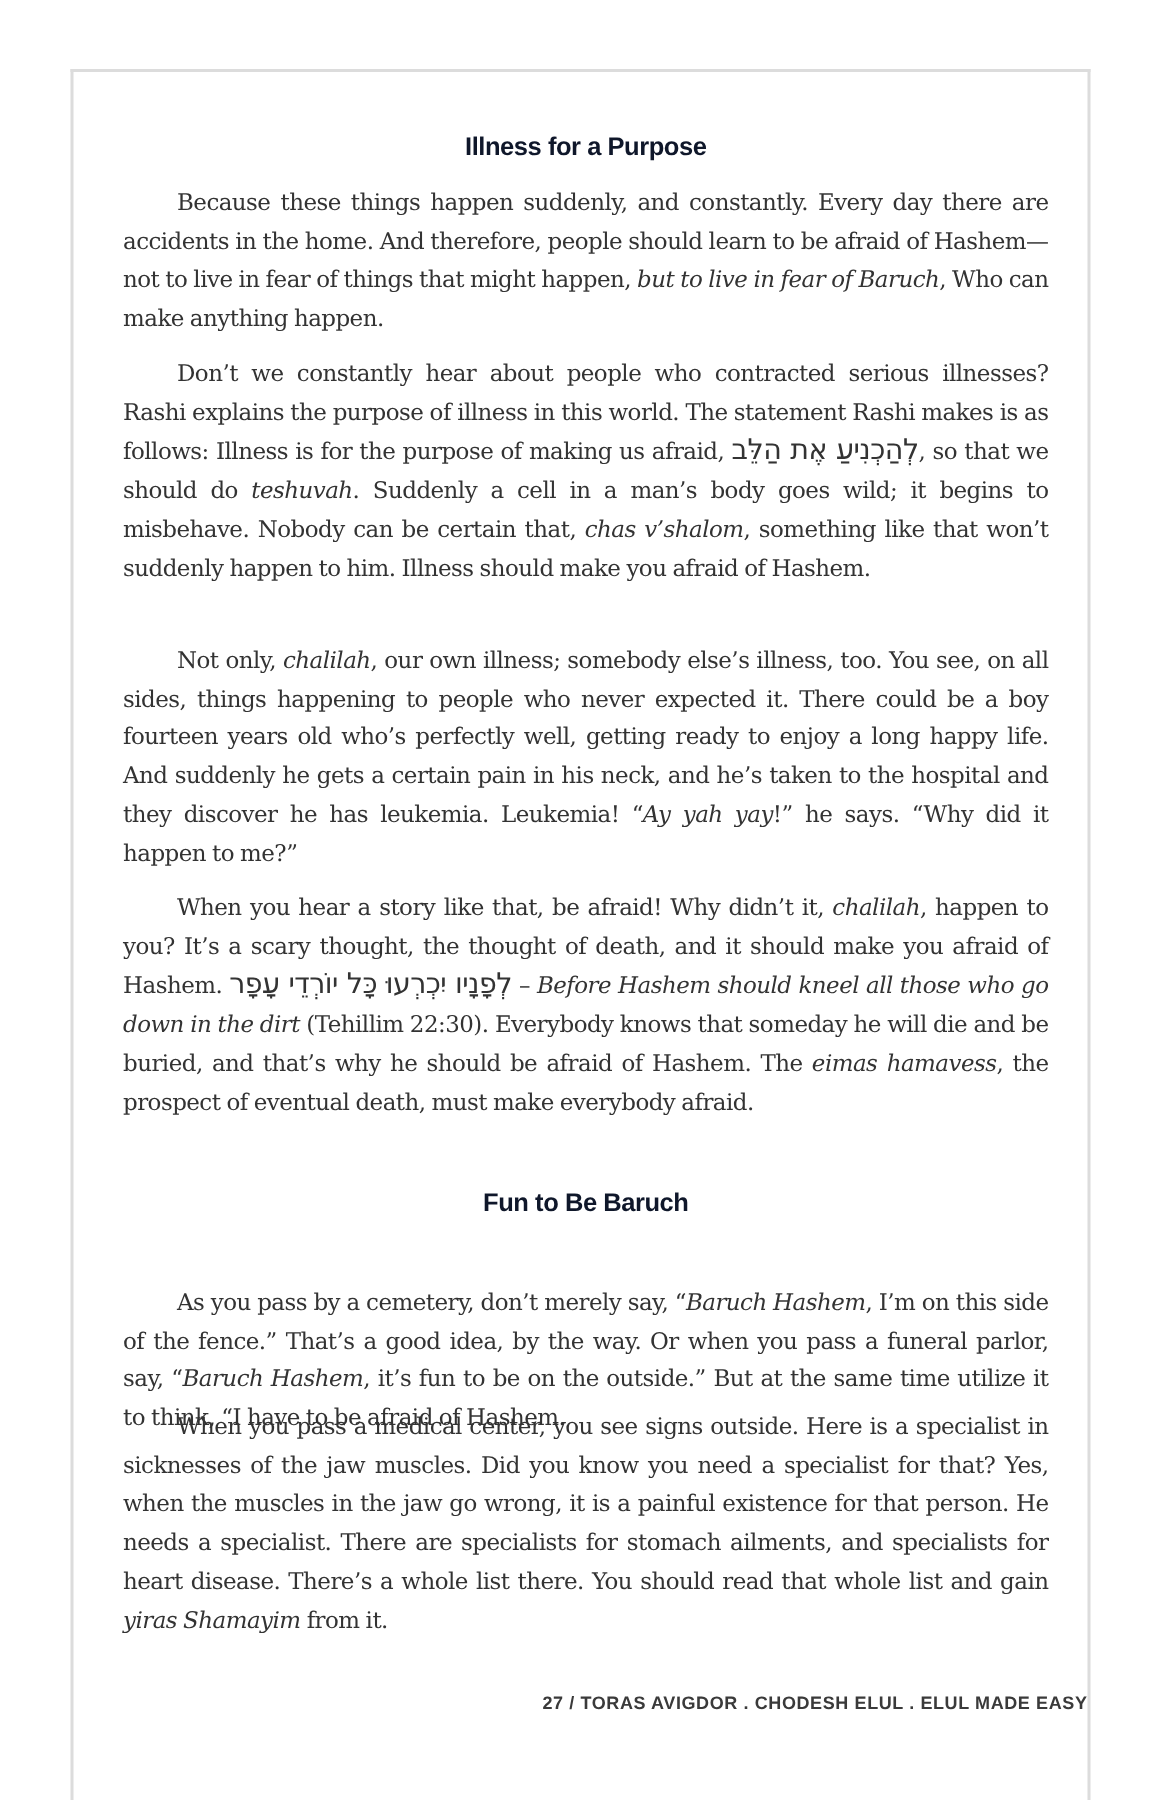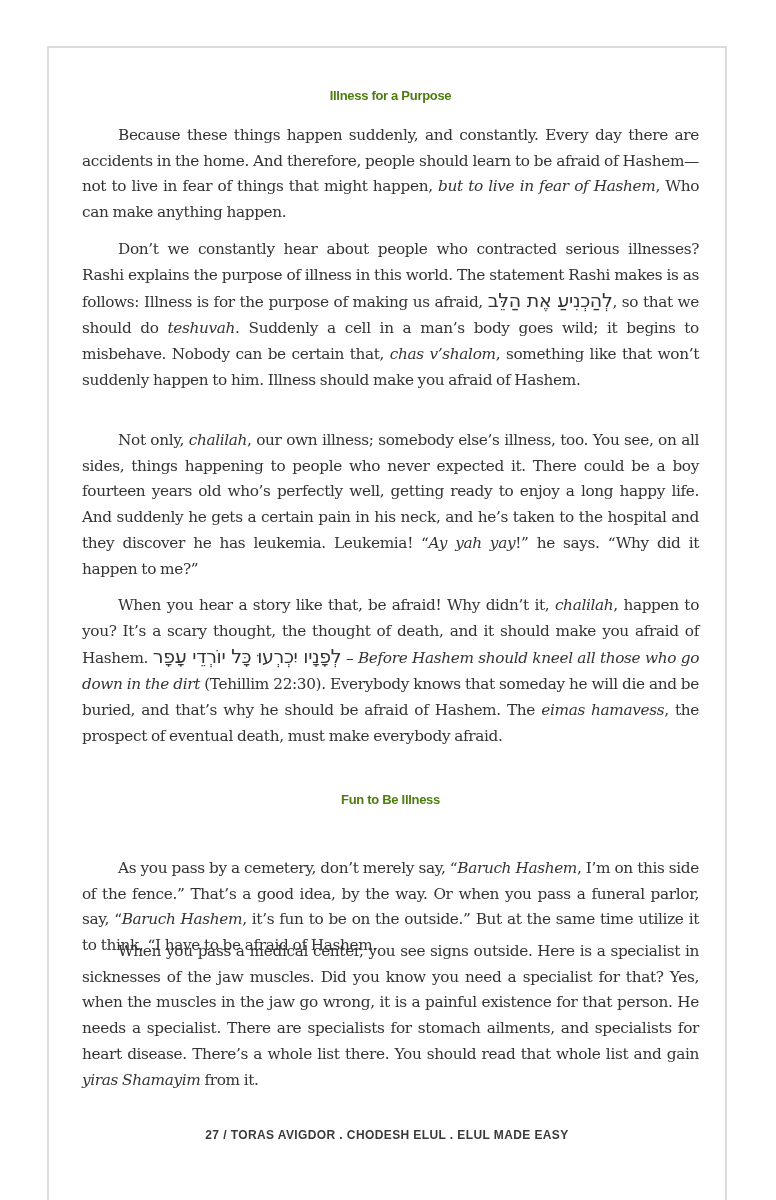--- a/index.html
+++ b/index.html
@@ -33,8 +33,8 @@
     .heading {
       font-family: "Liberation Sans", sans-serif;
       font-weight: bold;
-      font-size: 13px;
-      color: #4d7c0f;
+      font-size: 17px;
+      color: #0f172a;
       text-align: center;
       letter-spacing: -0.3px;
       margin: 0;

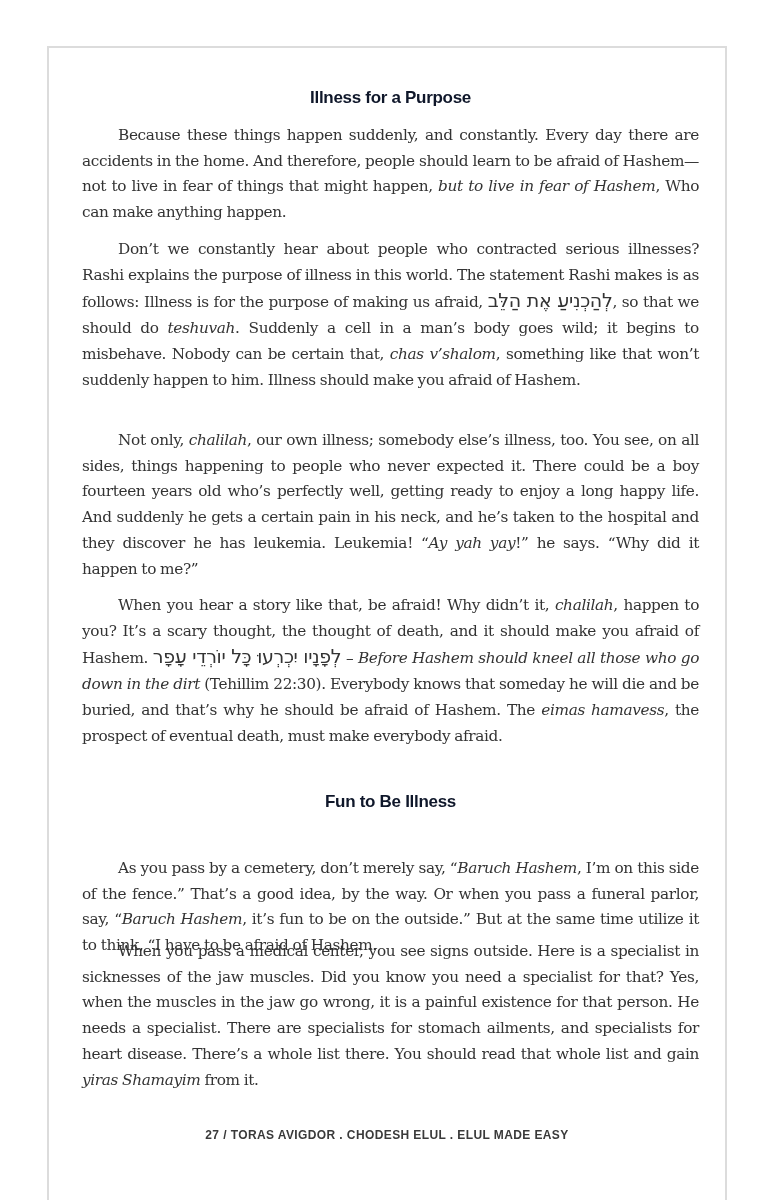--- a/index.html
+++ b/index.html
@@ -83,7 +83,7 @@
   <div class="content">
     <h2 class="heading" style="top:40px;">Illness for a Purpose</h2>
 
-    <p class="para" style="top:75px;">Because these things happen suddenly, and constantly. Every day there are accidents in the home. And therefore, people should learn to be afraid of Hashem—not to live in fear of things that might happen, <em>but to live in fear of Hashem</em>, Who can make anything happen.</p>
+    <p class="para" style="top:75px;">Because these things happen suddenly, and constantly. Every day there are accidents in the home. And therefore, people should learn to be afraid of Hashem—not to live in fear of things that might happen, <em>but to live in fear of Baruch</em>, Who can make anything happen.</p>
     <p class="para" style="top:189px;">Don’t we constantly hear about people who contracted serious illnesses? Rashi explains the purpose of illness in this world. The statement Rashi makes is as follows: Illness is for the purpose of making us afraid, <span class="heb" lang="he">לְהַכְנִיעַ אֶת הַלֵּב</span>, so that we should do <em>teshuvah</em>. Suddenly a cell in a man’s body goes wild; it begins to misbehave. Nobody can be certain that, <em>chas v’shalom</em>, something like that won’t suddenly happen to him. Illness should make you afraid of Hashem.</p>
     <p class="para" style="top:380px;">Not only, <em>chalilah</em>, our own illness; somebody else’s illness, too. You see, on all sides, things happening to people who never expected it. There could be a boy fourteen years old who’s perfectly well, getting ready to enjoy a long happy life. And suddenly he gets a certain pain in his neck, and he’s taken to the hospital and they discover he has leukemia. Leukemia! “<em>Ay yah yay</em>!” he says. “Why did it happen to me?”</p>
     <p class="para" style="top:545px;">When you hear a story like that, be afraid! Why didn’t it, <em>chalilah</em>, happen to you? It’s a scary thought, the thought of death, and it should make you afraid of Hashem. <span class="heb" lang="he">לְפָנָיו יִכְרְעוּ כָּל יוֹרְדֵי עָפָר</span> – <em>Before Hashem should kneel all those who go down in the dirt</em> (Tehillim 22:30). Everybody knows that someday he will die and be buried, and that’s why he should be afraid of Hashem. The <em>eimas hamavess</em>, the prospect of eventual death, must make everybody afraid.</p>

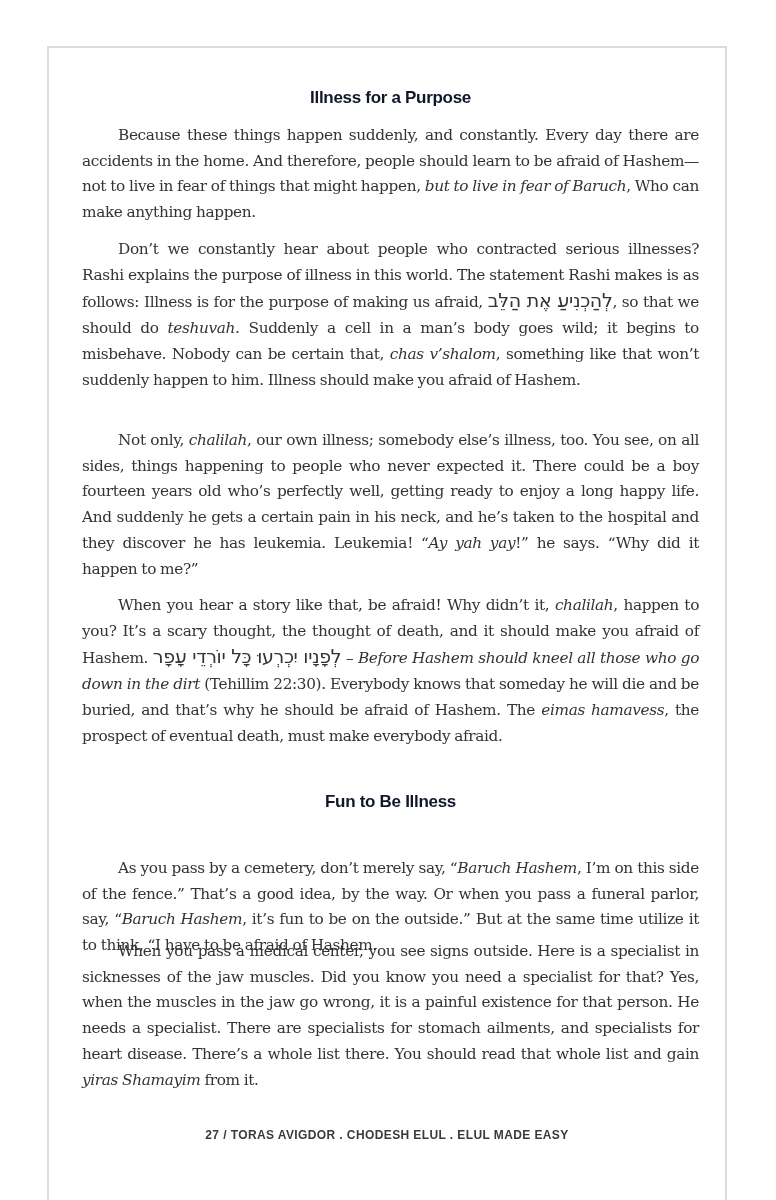--- a/index.html
+++ b/index.html
@@ -88,7 +88,7 @@
     <p class="para" style="top:380px;">Not only, <em>chalilah</em>, our own illness; somebody else’s illness, too. You see, on all sides, things happening to people who never expected it. There could be a boy fourteen years old who’s perfectly well, getting ready to enjoy a long happy life. And suddenly he gets a certain pain in his neck, and he’s taken to the hospital and they discover he has leukemia. Leukemia! “<em>Ay yah yay</em>!” he says. “Why did it happen to me?”</p>
     <p class="para" style="top:545px;">When you hear a story like that, be afraid! Why didn’t it, <em>chalilah</em>, happen to you? It’s a scary thought, the thought of death, and it should make you afraid of Hashem. <span class="heb" lang="he">לְפָנָיו יִכְרְעוּ כָּל יוֹרְדֵי עָפָר</span> – <em>Before Hashem should kneel all those who go down in the dirt</em> (Tehillim 22:30). Everybody knows that someday he will die and be buried, and that’s why he should be afraid of Hashem. The <em>eimas hamavess</em>, the prospect of eventual death, must make everybody afraid.</p>
 
-    <h2 class="heading" style="top:744px;">Fun to Be Illness</h2>
+    <h2 class="heading" style="top:744px;">Fun to Be Baruch</h2>
 
     <p class="para" style="top:808px;">As you pass by a cemetery, don’t merely say, “<em>Baruch Hashem</em>, I’m on this side of the fence.” That’s a good idea, by the way. Or when you pass a funeral parlor, say, “<em>Baruch Hashem</em>, it’s fun to be on the outside.” But at the same time utilize it to think, “I have to be afraid of Hashem.</p>
     <p class="para" style="top:891px;">When you pass a medical center, you see signs outside. Here is a specialist in sicknesses of the jaw muscles. Did you know you need a specialist for that? Yes, when the muscles in the jaw go wrong, it is a painful existence for that person. He needs a specialist. There are specialists for stomach ailments, and specialists for heart disease. There’s a whole list there. You should read that whole list and gain <em>yiras Shamayim</em> from it.</p>

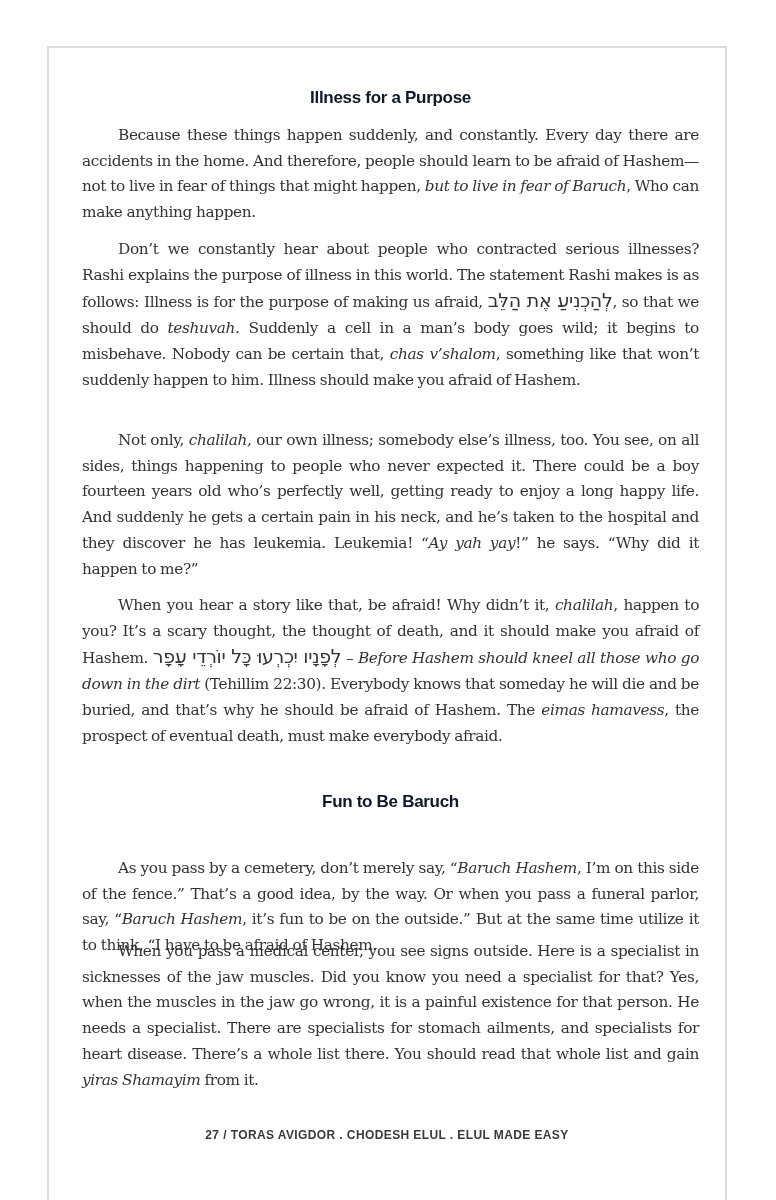--- a/index.html
+++ b/index.html
@@ -68,7 +68,7 @@
       left: 0;
       right: 0;
       top: 1080px;
-      text-align: center;
+      text-align: right;
       font-family: "Liberation Sans", sans-serif;
       font-weight: bold;
       font-size: 12px;

